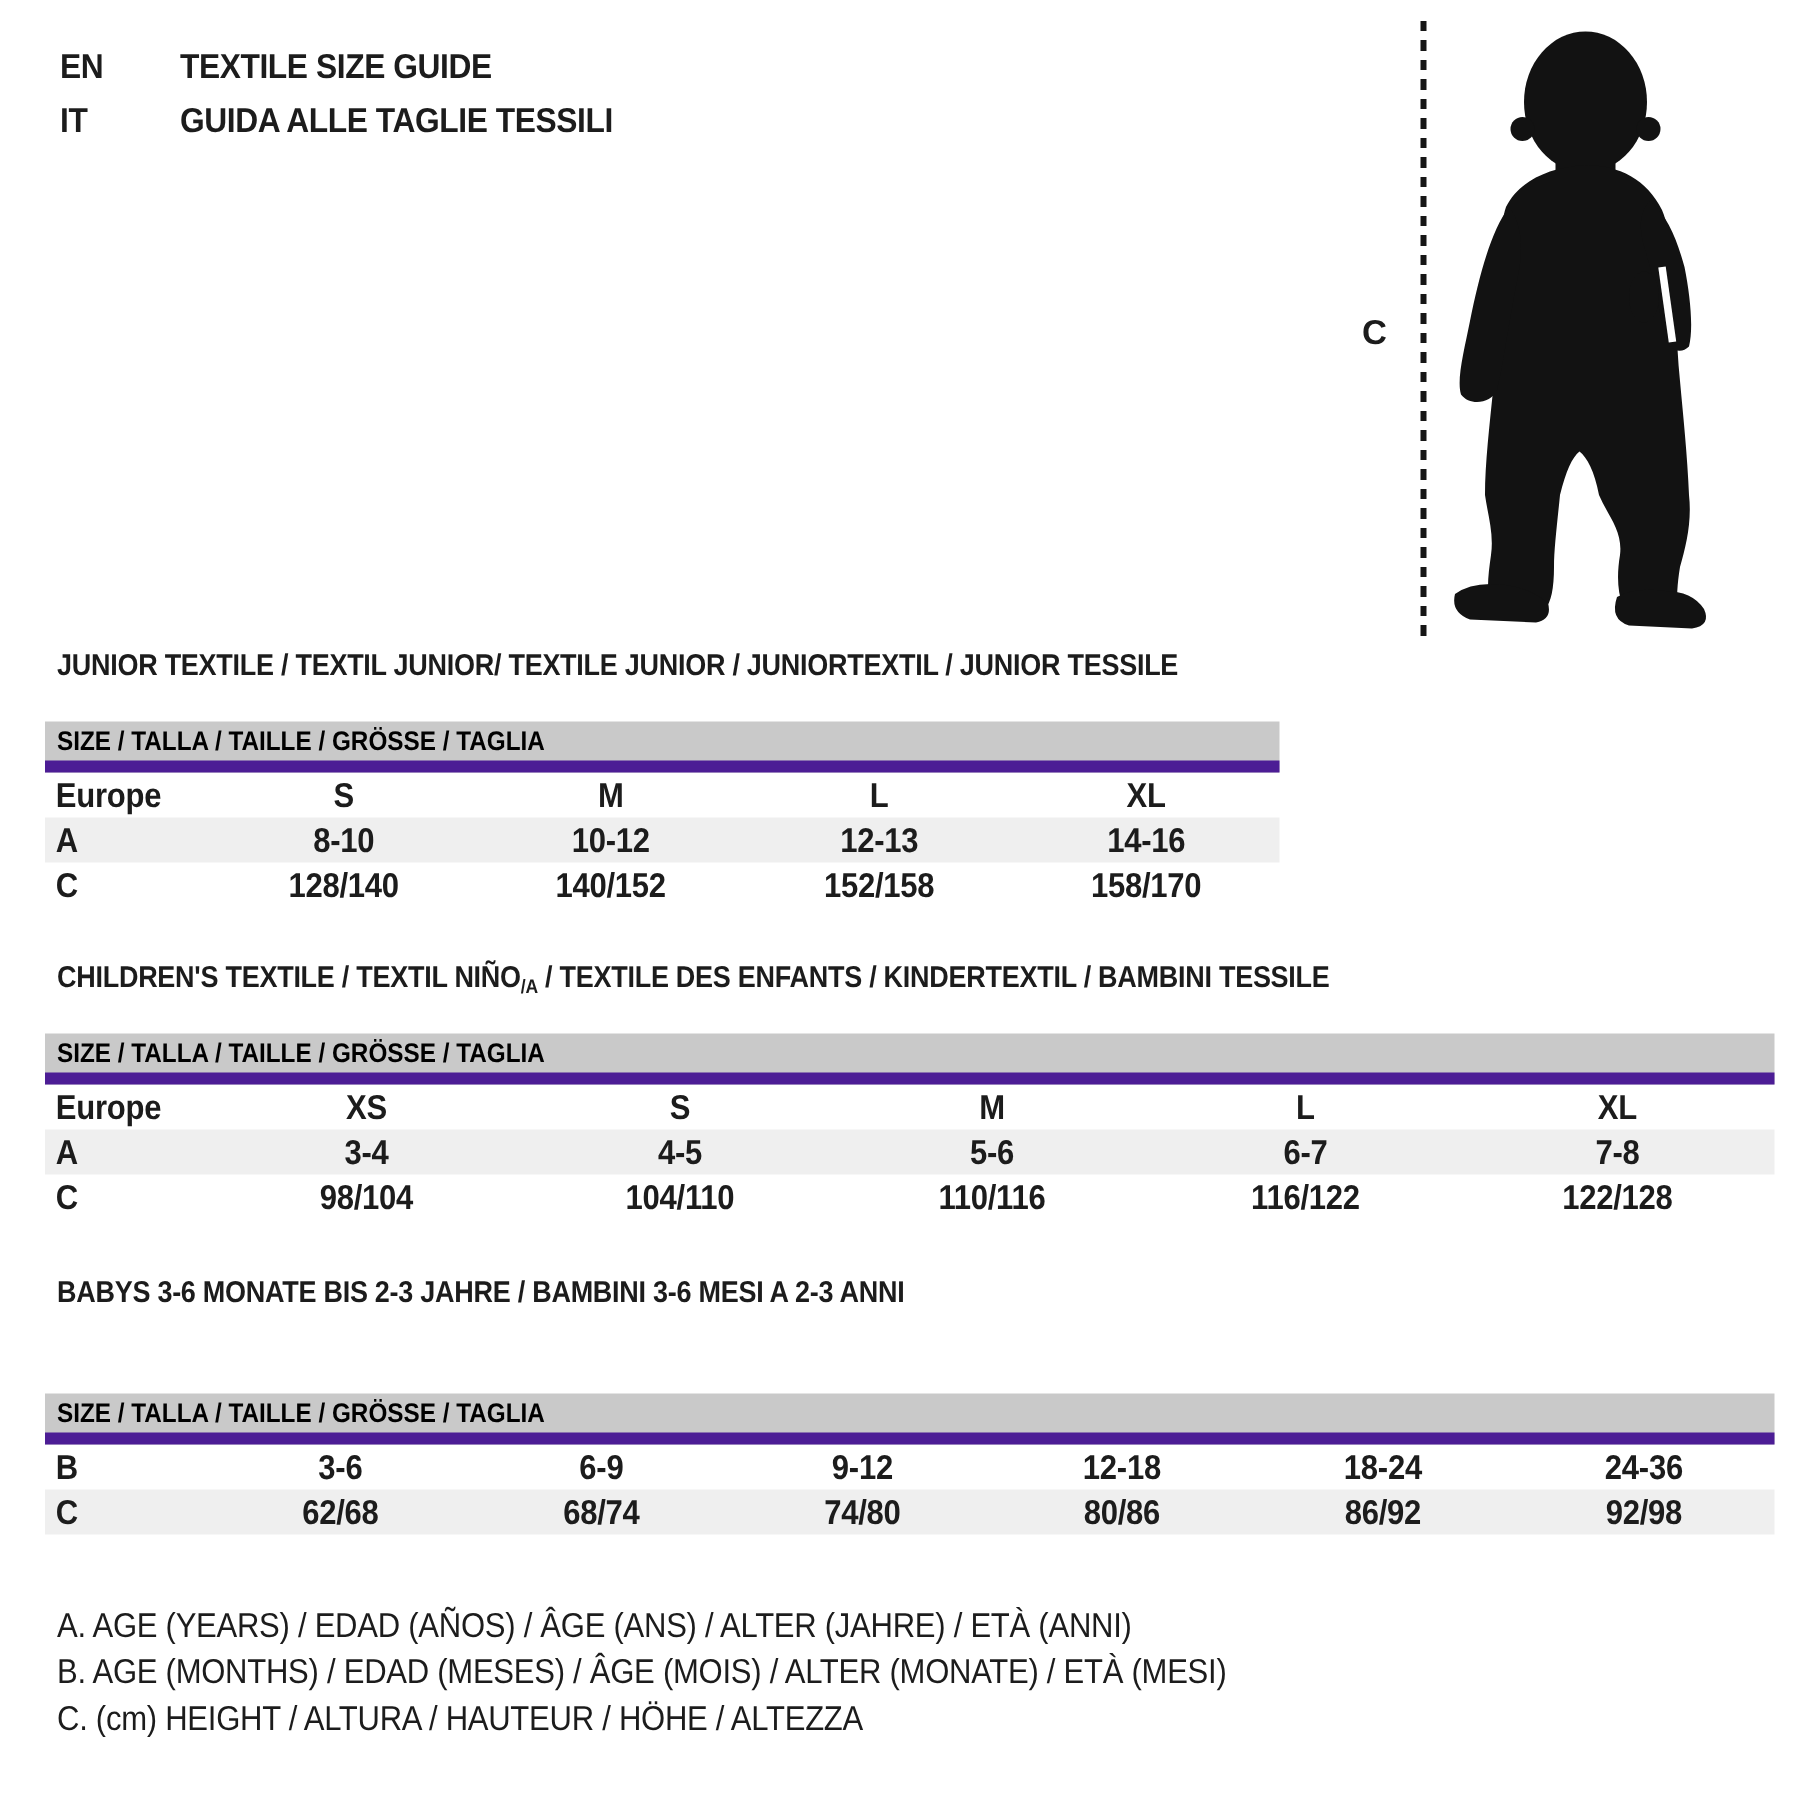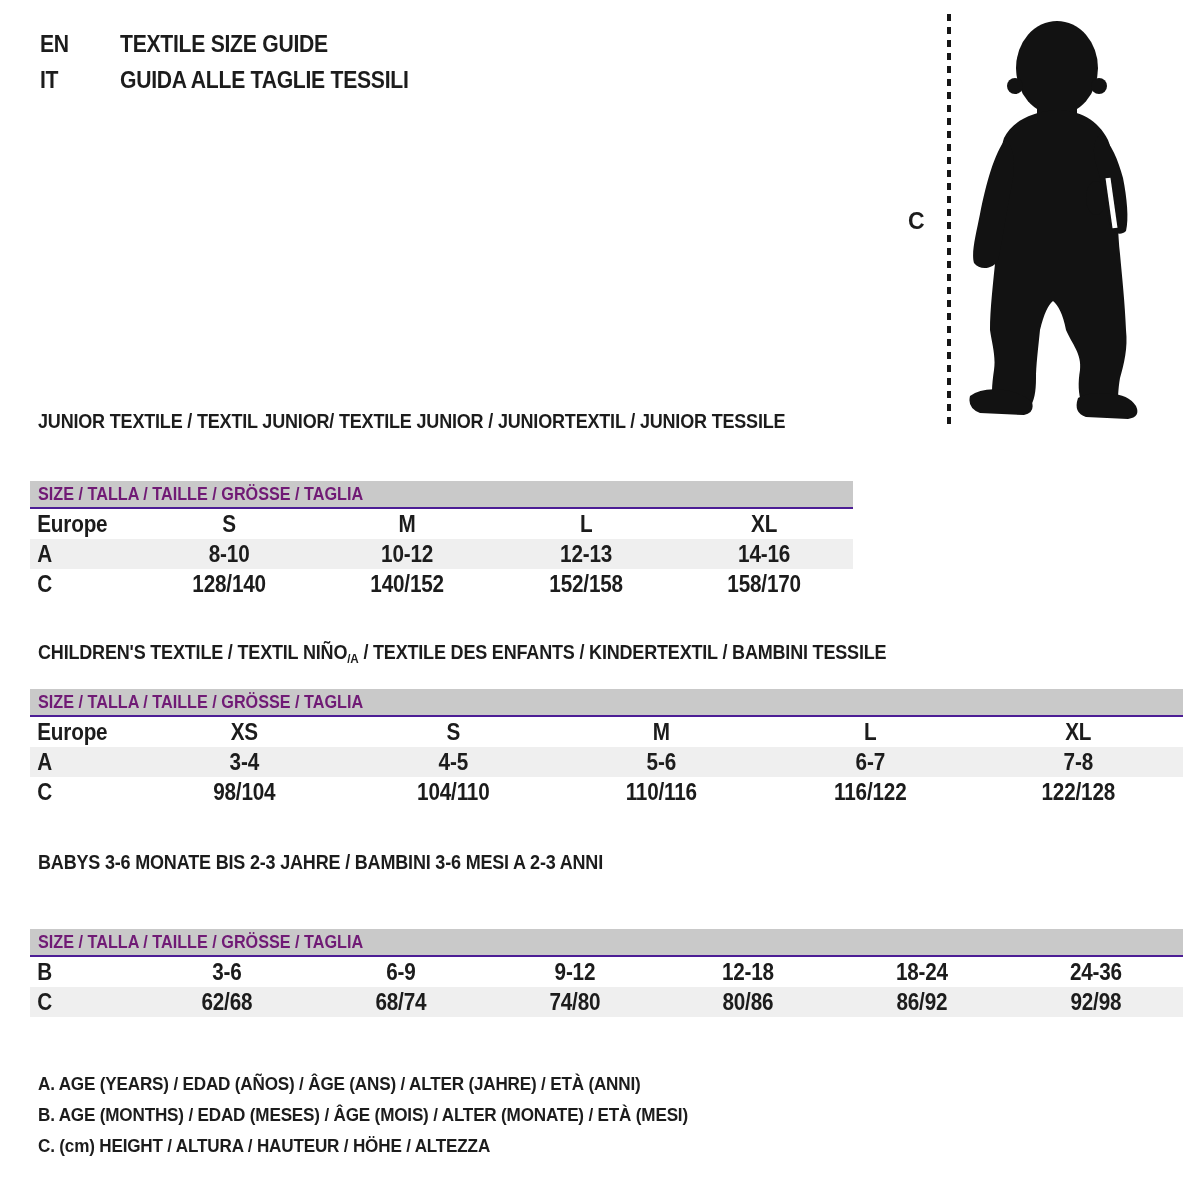--- a/index.html
+++ b/index.html
@@ -91,7 +91,7 @@
   <line x1="148" y1="164" x2="155" y2="214" stroke="#ffffff" stroke-width="5"></line>
 </svg>
 
-<div class="section-title" style="top:410px">
+<div class="section-title" style="top:433px">
   <span class="cond">JUNIOR TEXTILE / TEXTIL JUNIOR/ TEXTILE JUNIOR / JUNIORTEXTIL / JUNIOR TESSILE</span>
 </div>
 <div class="size-table" style="top:481px;width:823px">

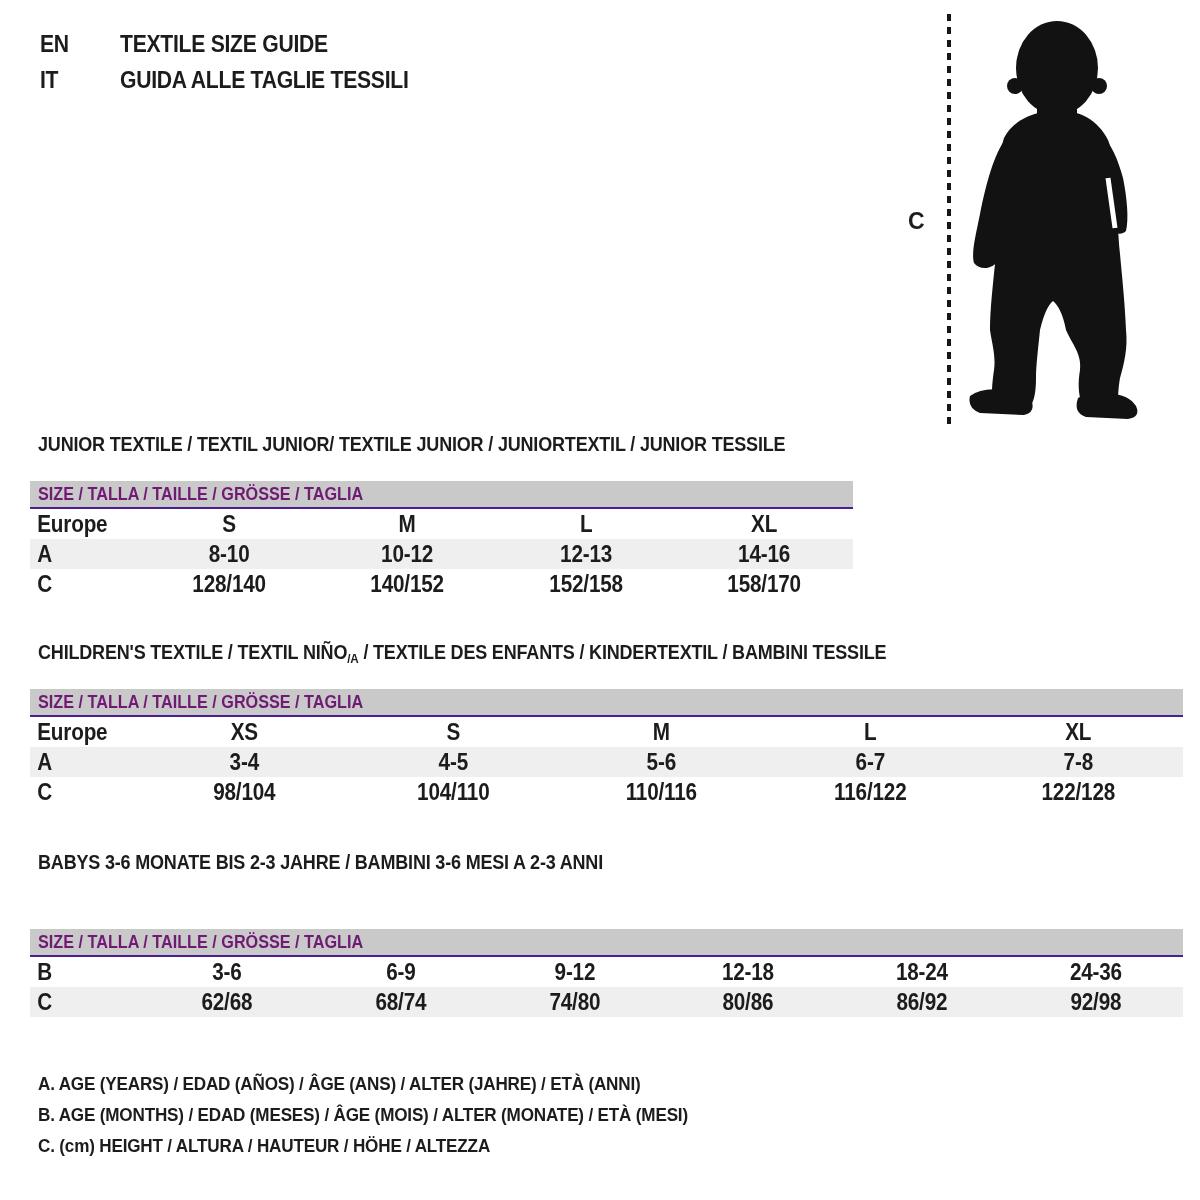--- a/index.html
+++ b/index.html
@@ -27,8 +27,8 @@
 
   
   .size-table{position:absolute;left:30px}
-  .bar{height:26px;background:#c9c9c9;border-bottom:2px solid #4c1d95;line-height:27px;
-       padding-left:8px;font-weight:bold;font-size:18px;color:#701a75}
+  .bar{height:26px;background:#c9c9c9;border-bottom:8px solid #4c1d95;line-height:27px;
+       padding-left:8px;font-weight:bold;font-size:18px;color:#000000}
   .trow{display:flex;height:30px;line-height:30px;font-size:23px;font-weight:bold;letter-spacing:-0.2px}
   .trow.shaded{background:#efefef}
   .lcell{width:110px;padding-left:8px;box-sizing:border-box;transform:scaleX(0.9);transform-origin:0 50%}

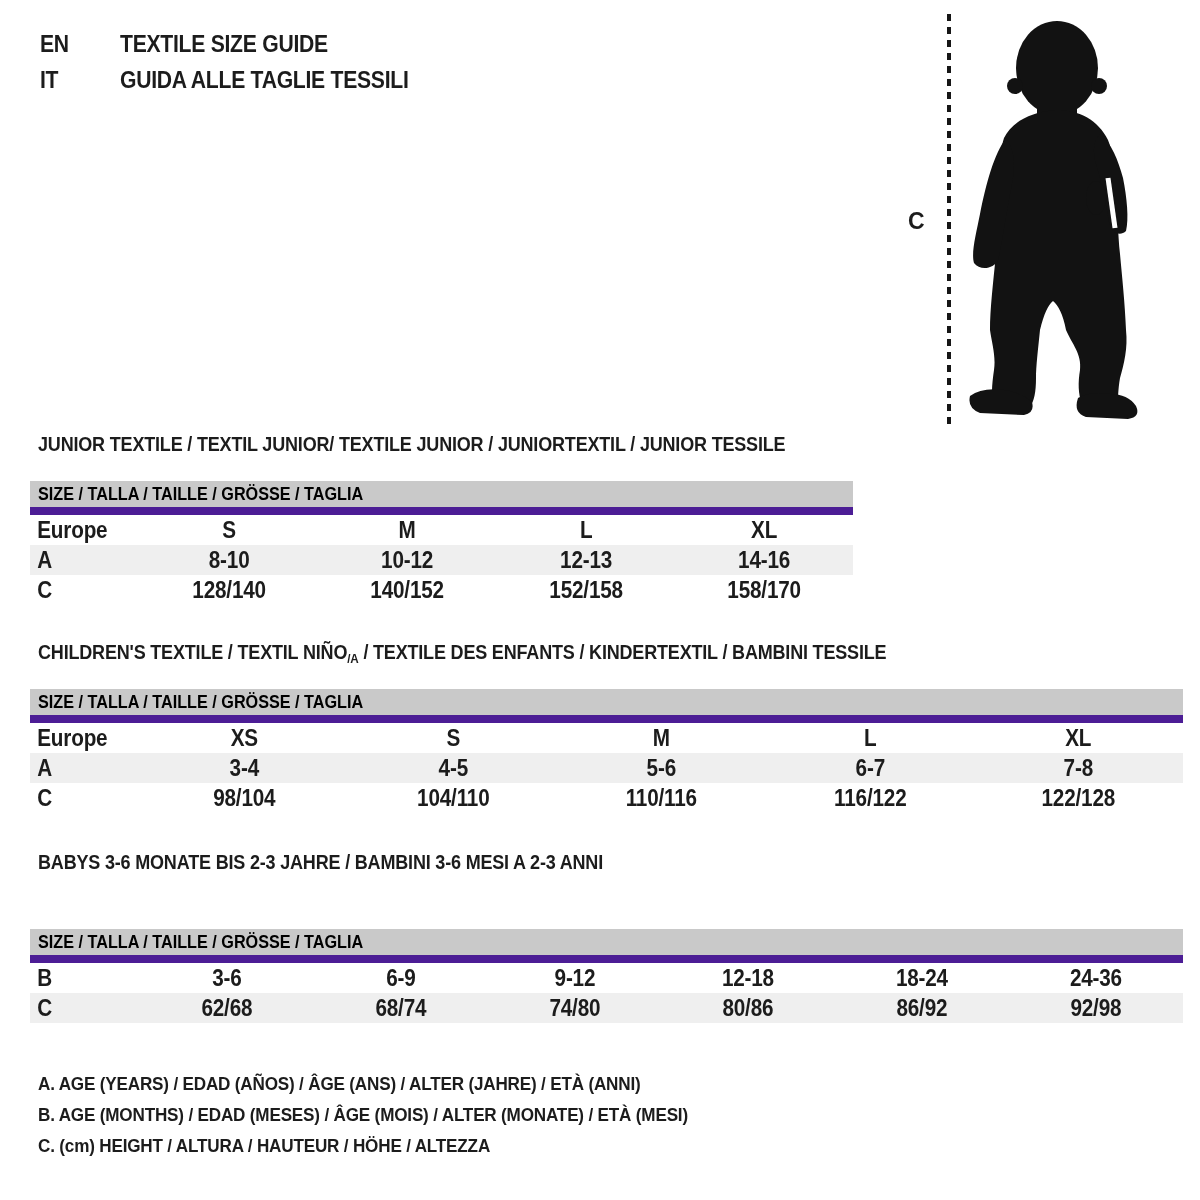--- a/index.html
+++ b/index.html
@@ -36,7 +36,7 @@
 
   
   .footnotes{position:absolute;left:38px;top:1068px}
-  .footnote{height:31px;line-height:31px;font-weight:bold;font-size:19px;letter-spacing:-0.2px}
+  .footnote{height:31px;line-height:31px;font-weight:normal;font-size:23px;letter-spacing:-0.2px}
 </style>
 </head>
 <body>

